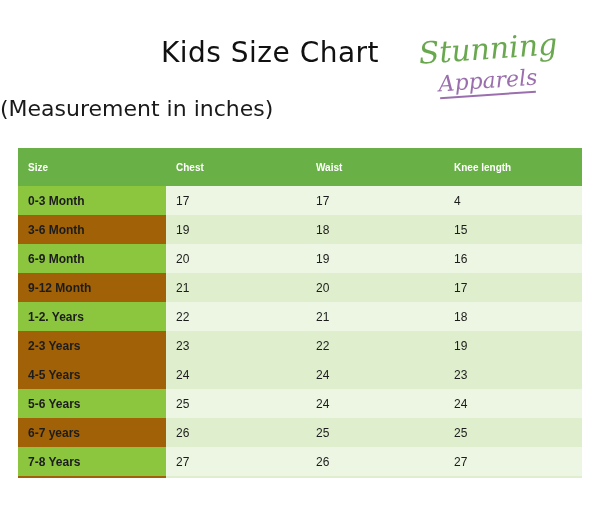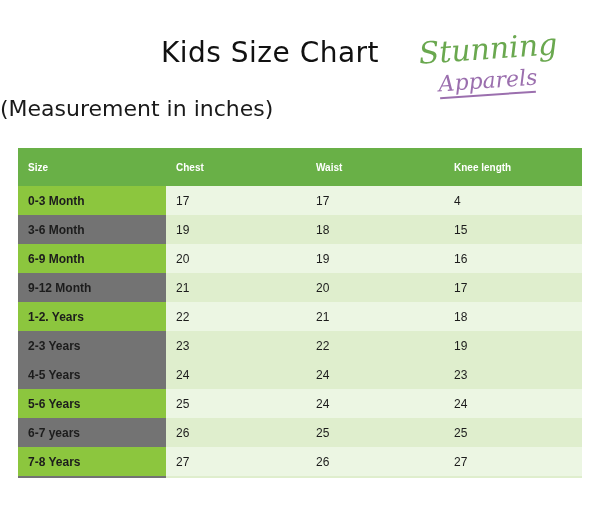--- a/index.html
+++ b/index.html
@@ -114,7 +114,7 @@
 
   
   tr.row-a td.label-cell { background: #8cc63e; }
-  tr.row-b td.label-cell { background: #737373; }
+  tr.row-b td.label-cell { background: #a16207; }
   tr.row-a td.data-cell  { background: #ecf6e3; }
   tr.row-b td.data-cell  { background: #dfeecd; }
 

